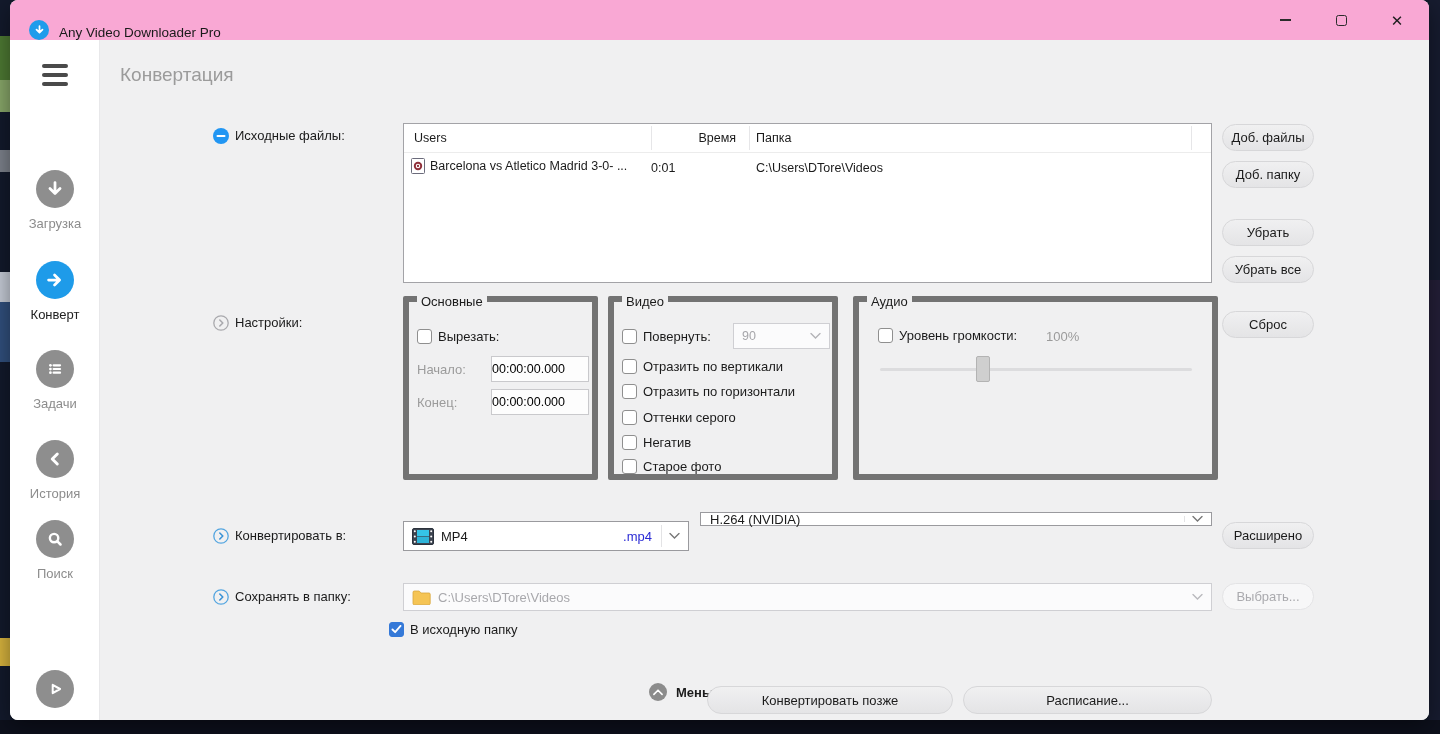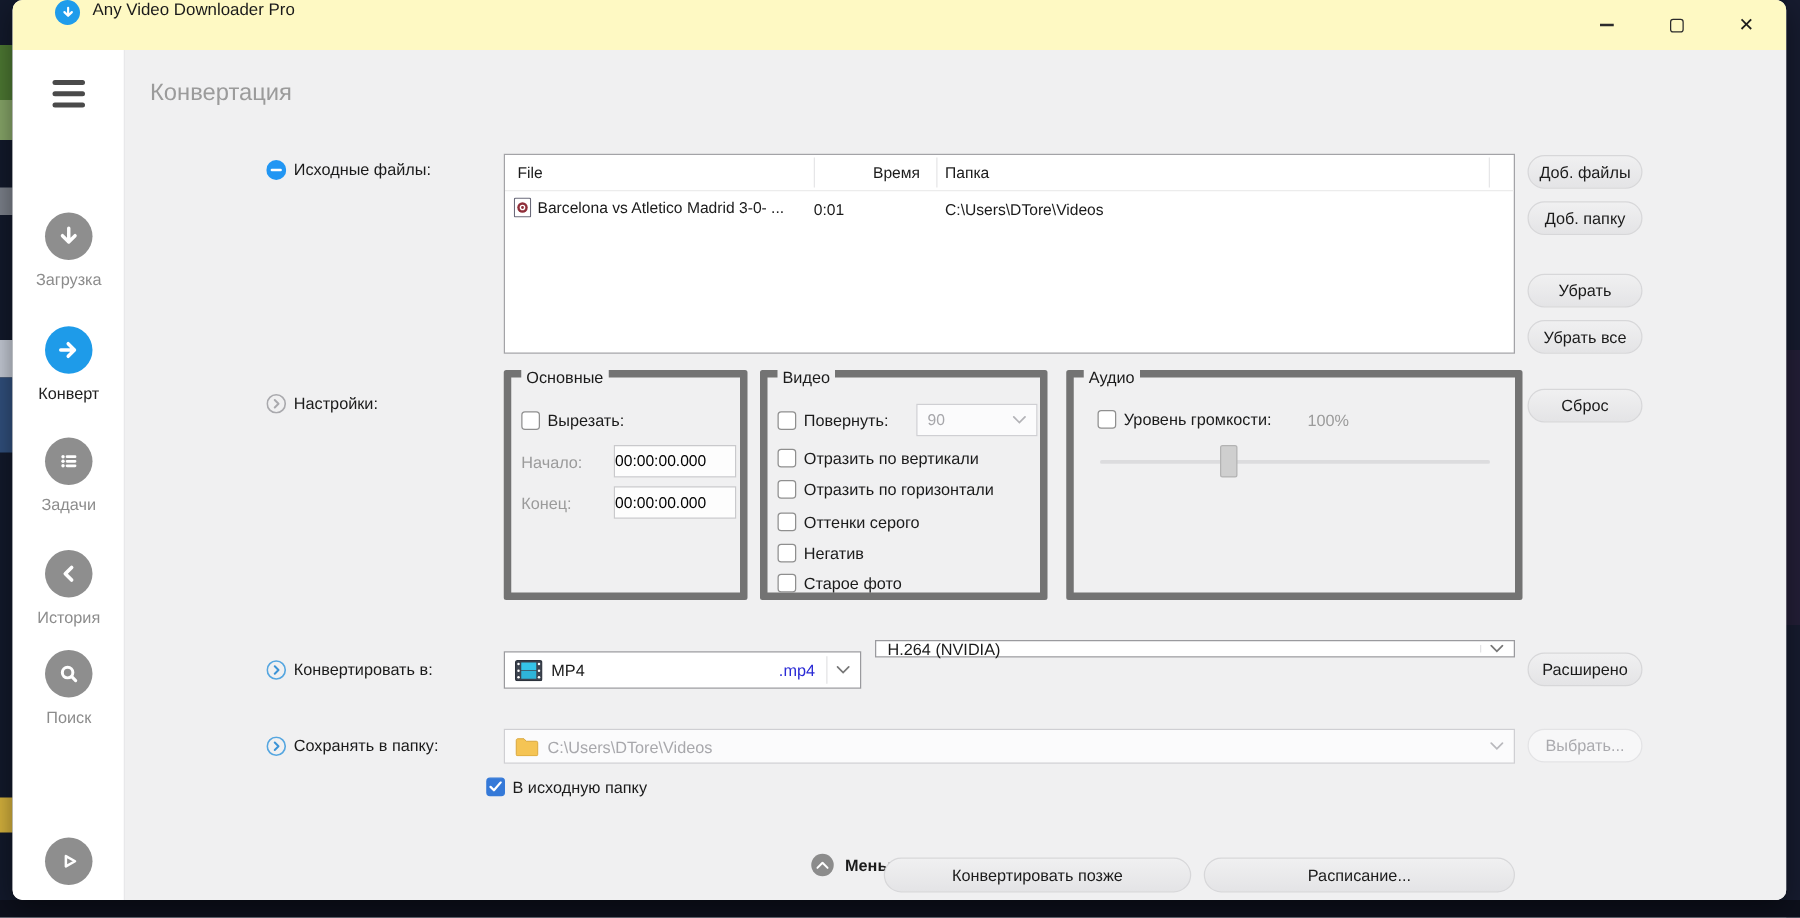--- a/index.html
+++ b/index.html
@@ -17,8 +17,8 @@
     display:flex; flex-direction:column;
   }
   .titlebar {
-    height:40px; background:#fef9c3; display:flex; align-items:flex-start;
-    padding-left:34px; position:relative; flex:0 0 40px;
+    height:40px; background:#f9a8d4; display:flex; align-items:flex-end;
+    padding-left:19px; position:relative; flex:0 0 40px;
   }
   .app-icon { width:20px; height:20px; border-radius:50%; background:#1f9ceb;
     display:flex; align-items:center; justify-content:center; }

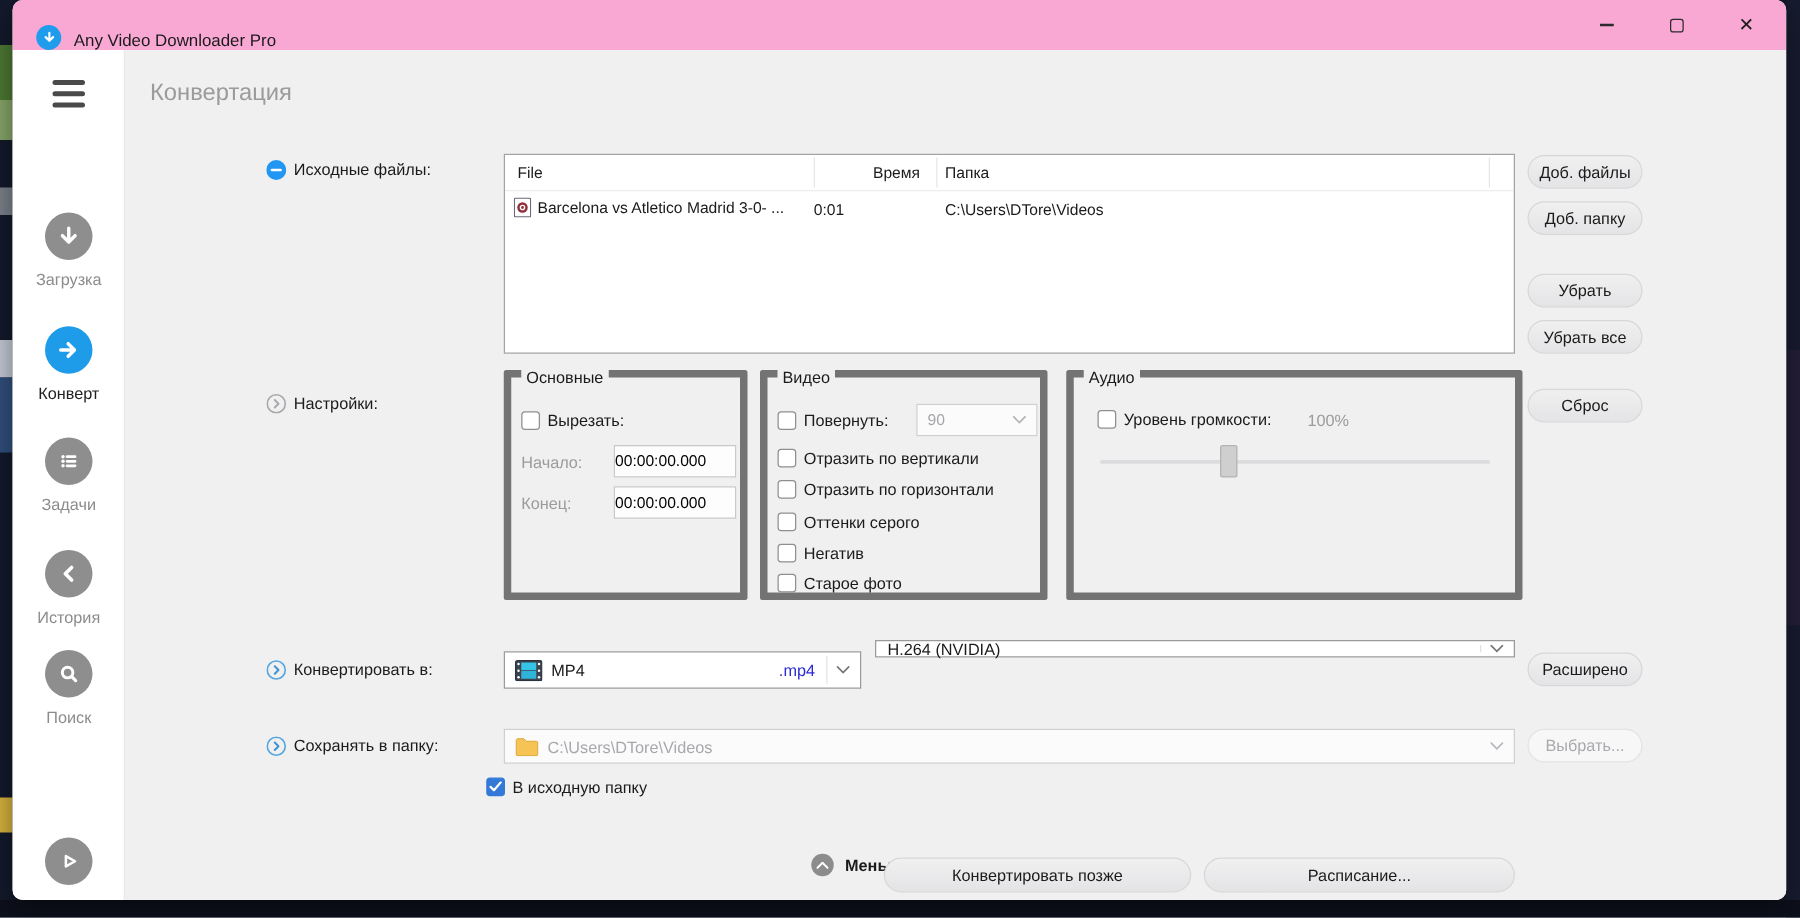--- a/index.html
+++ b/index.html
@@ -216,7 +216,7 @@
           <div class="ft-colsep" style="left:247px"></div>
           <div class="ft-colsep" style="left:345px"></div>
           <div class="ft-colsep" style="left:787px"></div>
-          <span class="ft-h-file">File</span>
+          <span class="ft-h-file">Users</span>
           <span class="ft-h-time">Время</span>
           <span class="ft-h-folder">Папка</span>
         </div>

